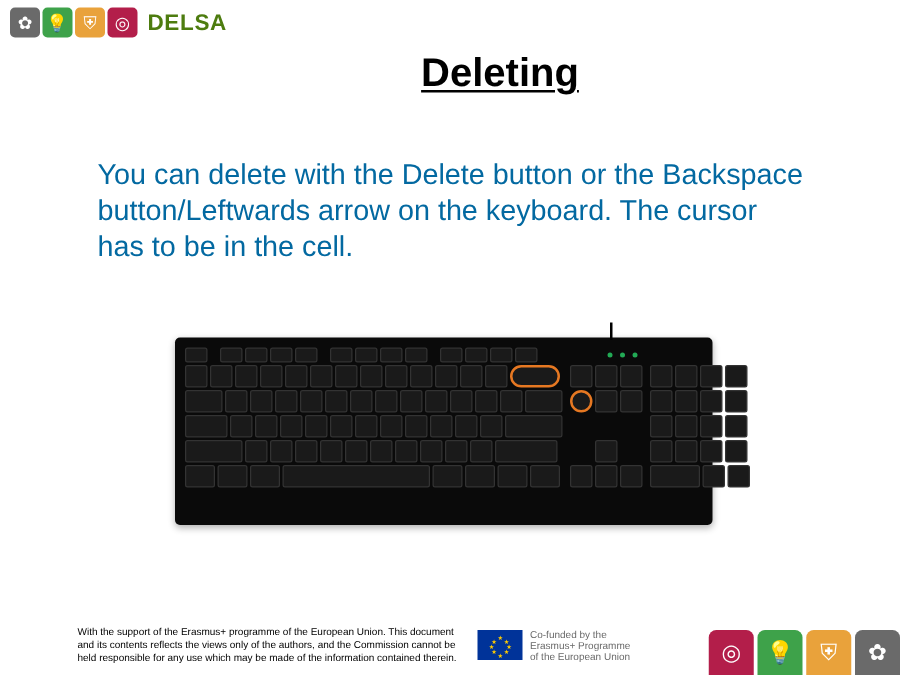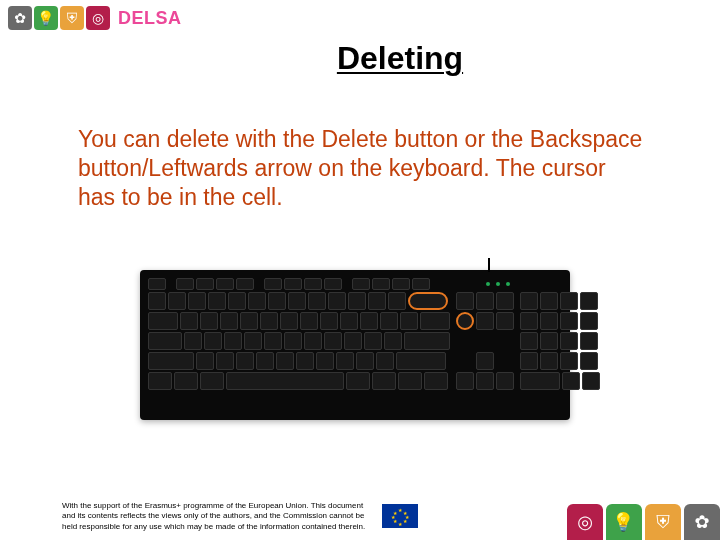--- a/index.html
+++ b/index.html
@@ -34,7 +34,7 @@
     font-size: 18px;
     font-weight: 600;
     letter-spacing: 0.5px;
-    color: #ec4899;
+    color: #4d7c0f;
   }
   .title {
     position: absolute;

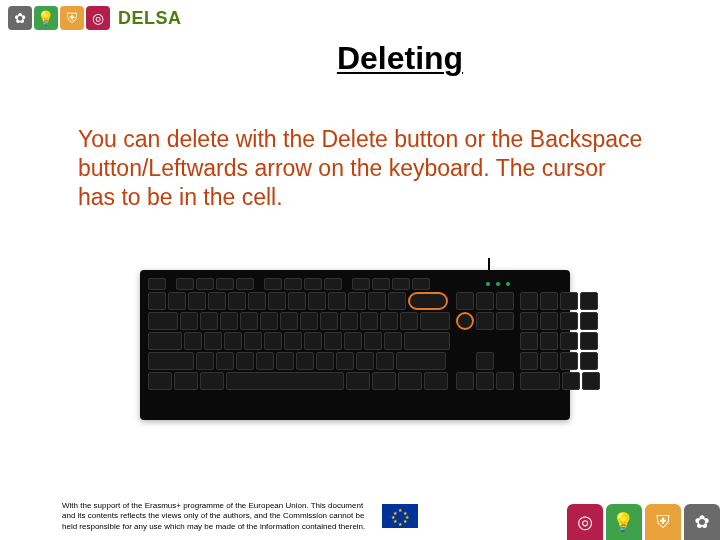--- a/index.html
+++ b/index.html
@@ -57,7 +57,7 @@
     width: 570px;
     font-size: 23px;
     line-height: 1.25;
-    color: #c2410c;
+    color: #0369a1;
   }
   .keyboard {
     position: absolute;

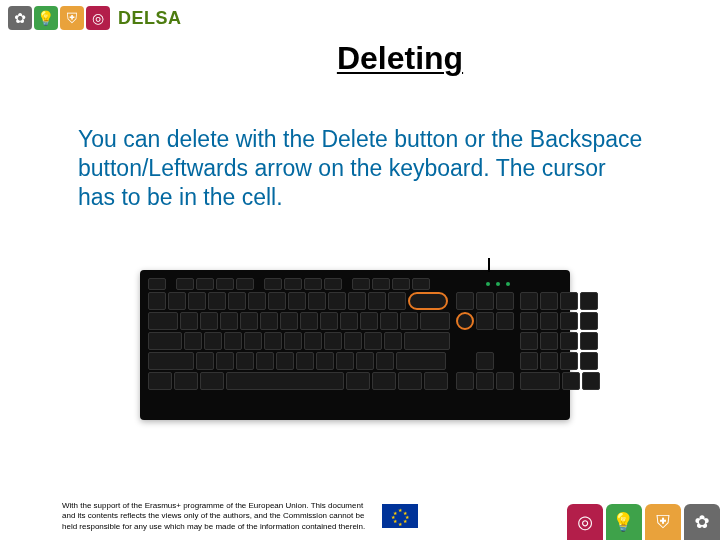--- a/index.html
+++ b/index.html
@@ -373,6 +373,11 @@
       <span class="eu-star" style="top:3px;left:2px">★</span>
     </div>
   </div>
+  <div class="cofund">
+    <div>Co-funded by the</div>
+    <div>Erasmus+ Programme</div>
+    <div>of the European Union</div>
+  </div>
 </div>
 
 <div class="corner-boxes">

